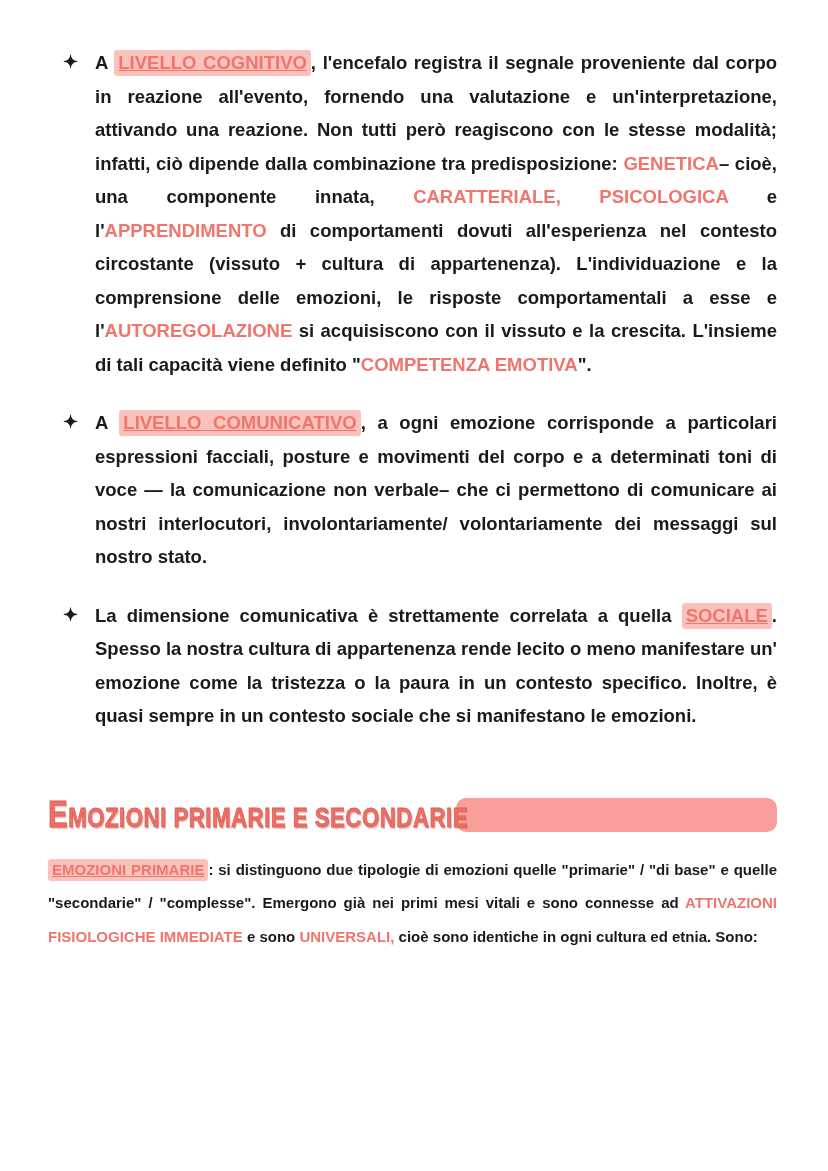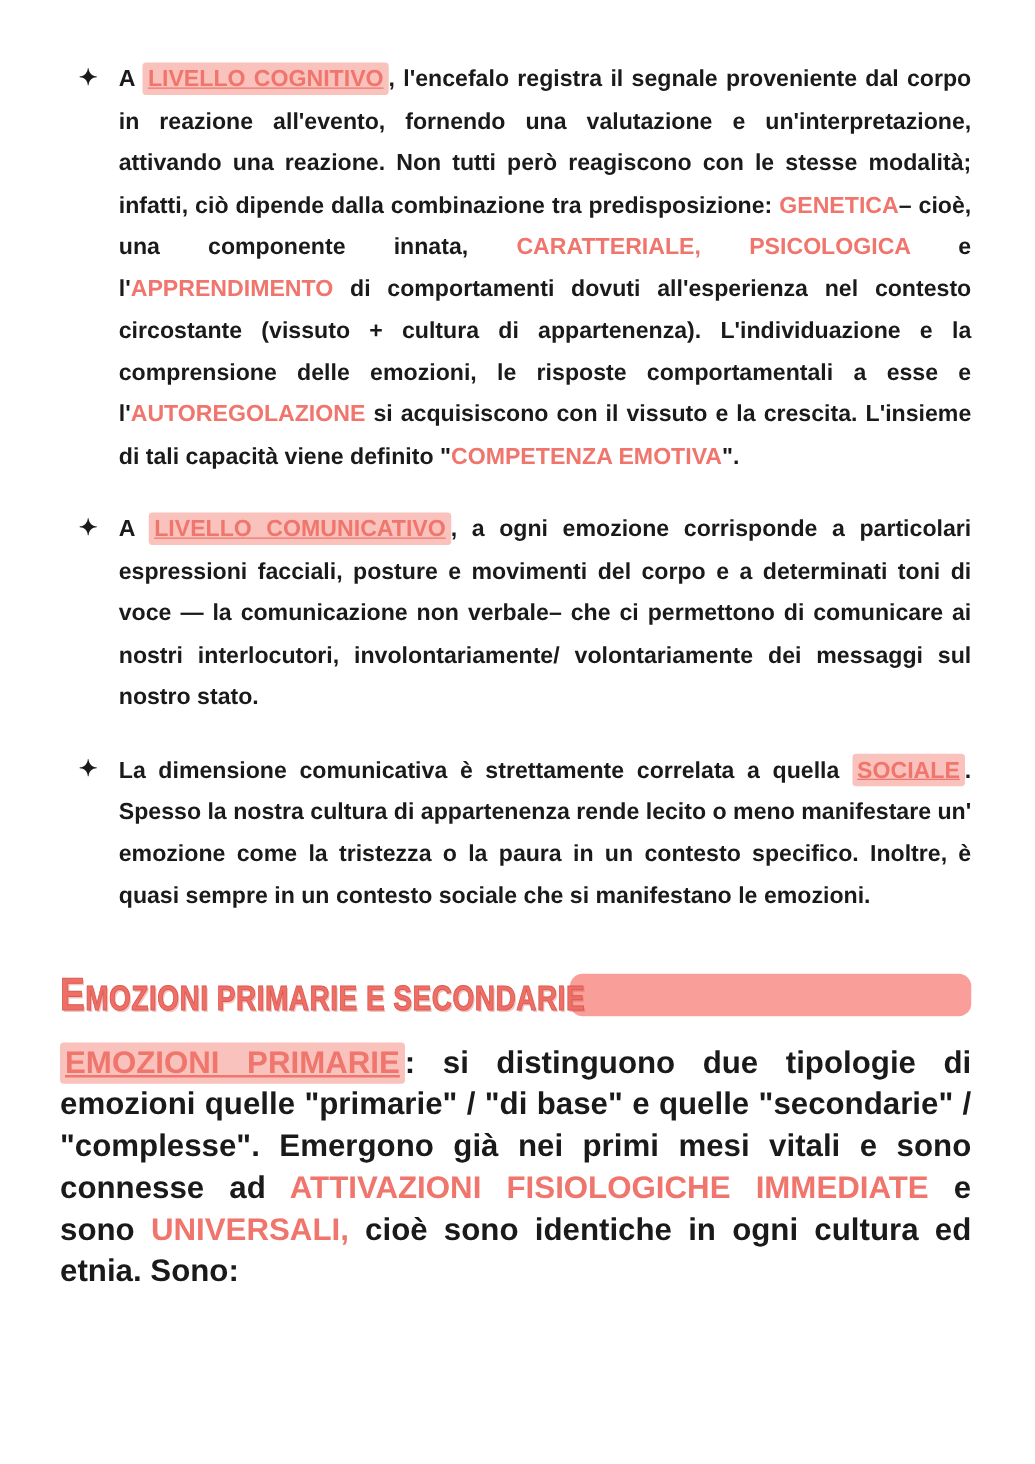--- a/index.html
+++ b/index.html
@@ -58,7 +58,7 @@
     display: flex;
     align-items: center;
     gap: 12px;
-    margin-top: 42px;
+    margin-top: 61px;
     margin-bottom: 17px;
   }
   .heading {

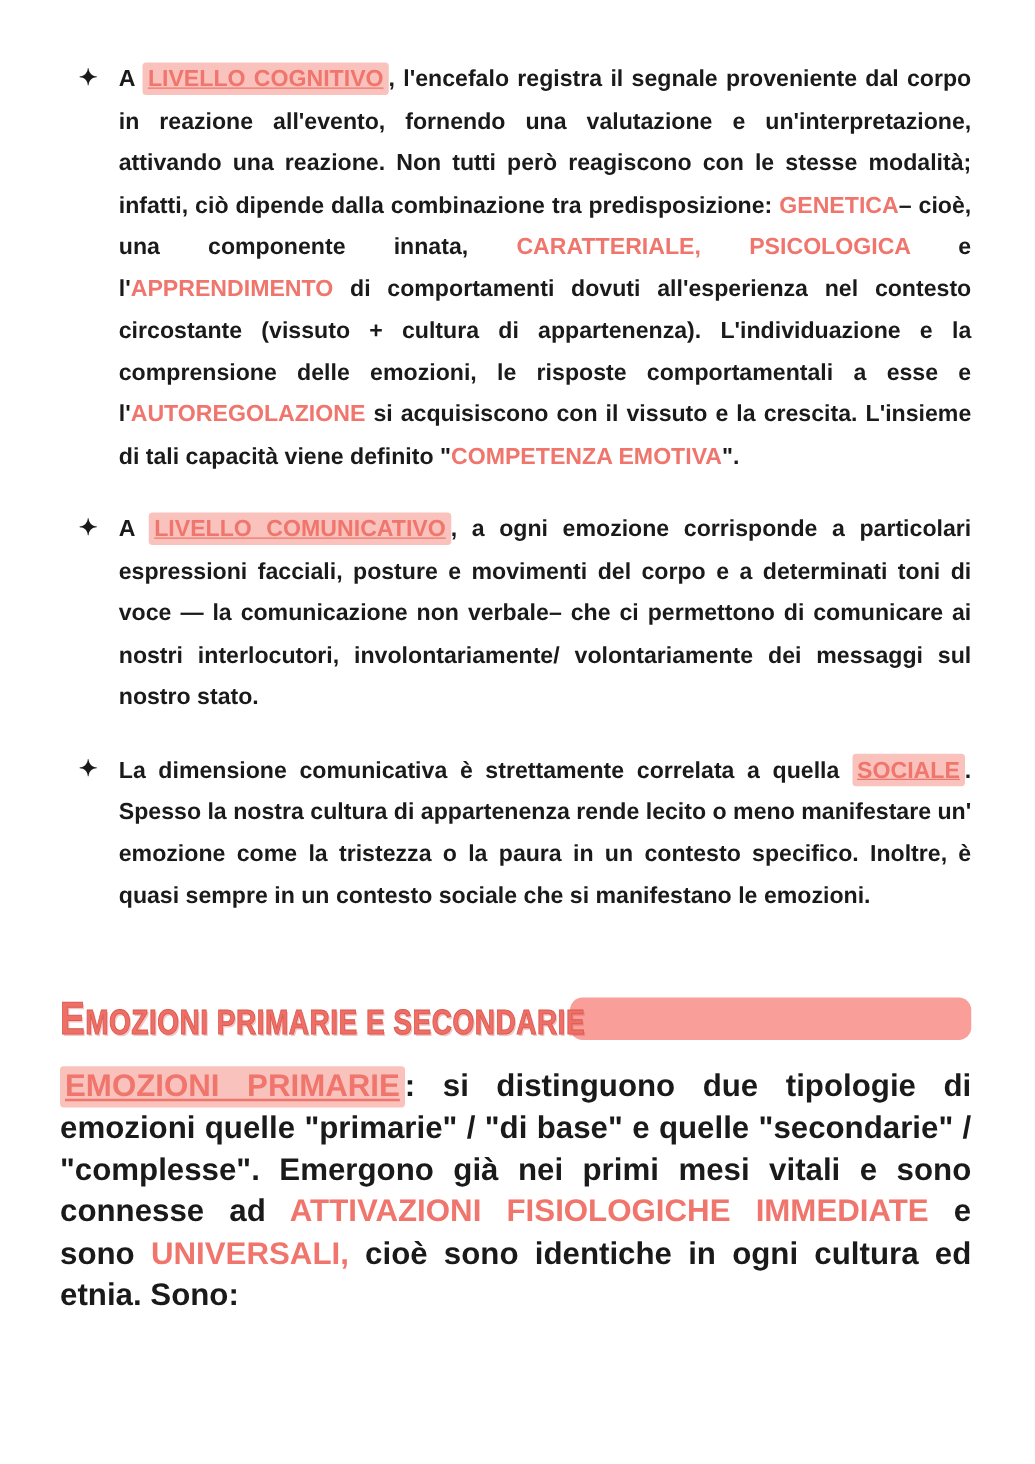--- a/index.html
+++ b/index.html
@@ -89,7 +89,7 @@
   }
   .intro {
     margin: 0;
-    font-size: 25px;
+    font-size: 15px;
     font-weight: bold;
     line-height: 33.5px;
     text-align: justify;

